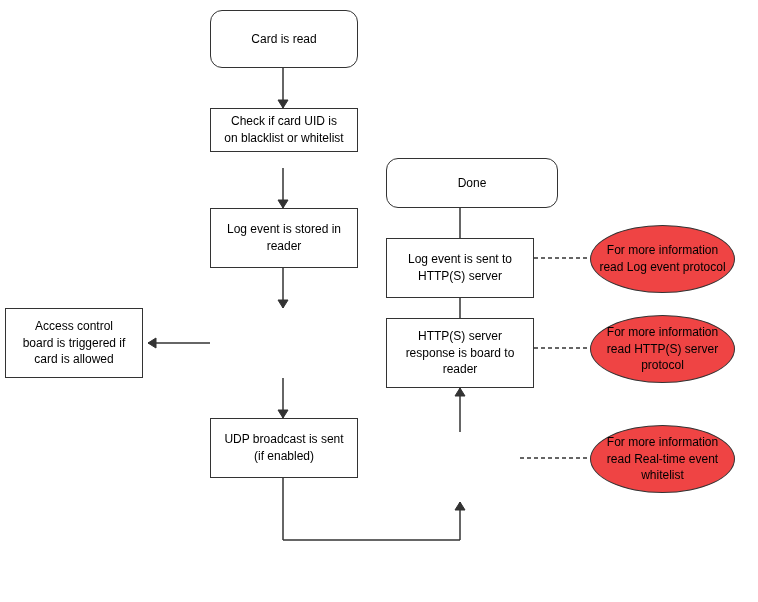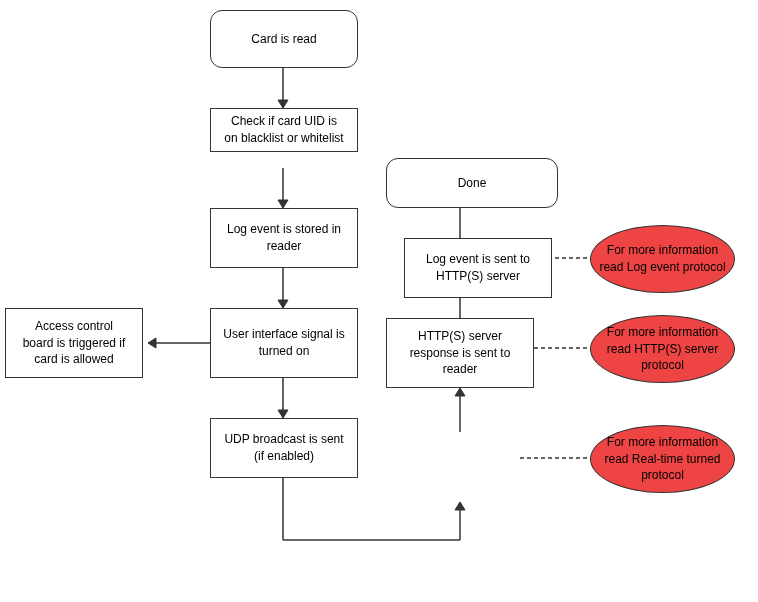--- a/index.html
+++ b/index.html
@@ -130,7 +130,7 @@
     <span>Done</span>
   </div>
 
-  <div class="box" style="left:404px; top:238px; width:148px; height:60px;">
+  <div class="box" style="left:386px; top:238px; width:148px; height:60px;">
     <span>Log event is sent to HTTP(S) server</span>
   </div>
 

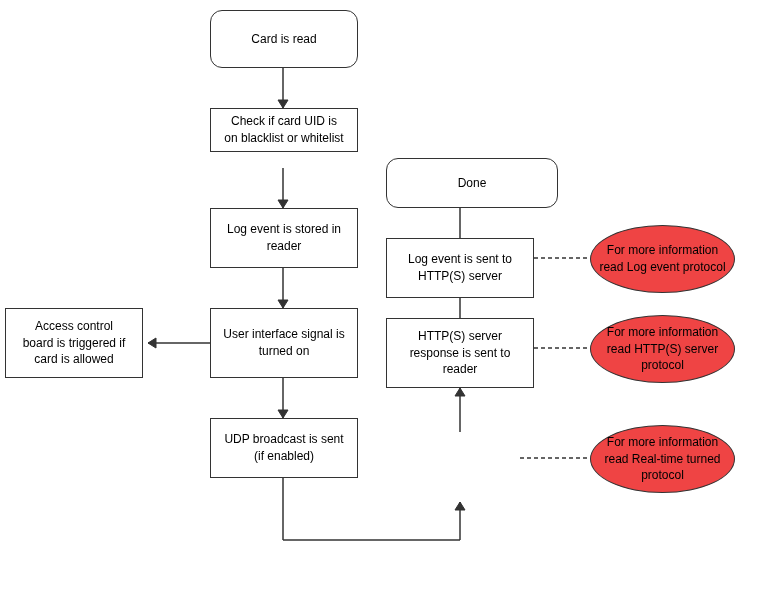--- a/index.html
+++ b/index.html
@@ -118,9 +118,6 @@
     <span>Log event is stored in reader</span>
   </div>
 
-  <div class="box" style="left:210px; top:308px; width:148px; height:70px;">
-    <span>User interface signal is turned on</span>
-  </div>
 
   <div class="box" style="left:210px; top:418px; width:148px; height:60px;">
     <span>UDP broadcast is sent (if enabled)</span>

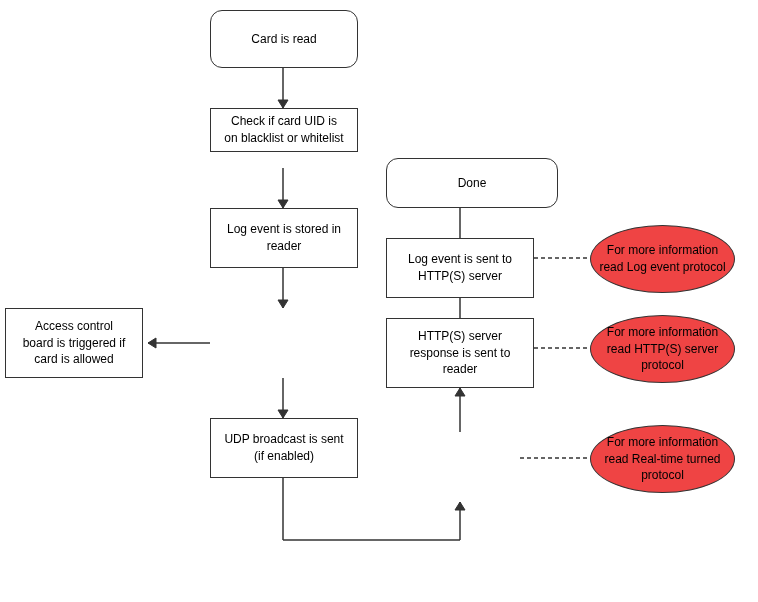--- a/index.html
+++ b/index.html
@@ -132,7 +132,7 @@
   </div>
 
   <div class="box" style="left:386px; top:318px; width:148px; height:70px;">
-    <span>HTTP(S) server response is sent to reader</span>
+    <span>HTTP(S) server response is board to reader</span>
   </div>
 
 

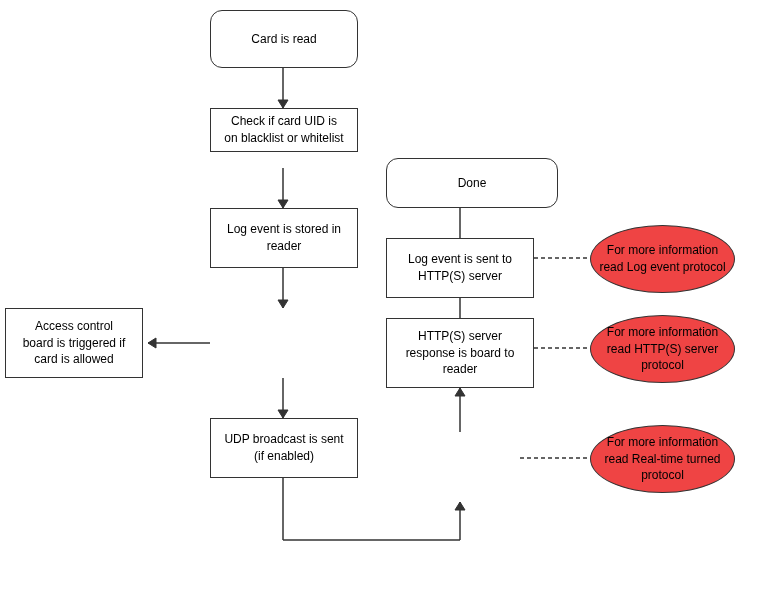--- a/index.html
+++ b/index.html
@@ -149,7 +149,7 @@
   </div>
 
   <div class="ellipse" style="left:590px; top:425px; width:145px; height:68px;">
-    <span>For more information read Real-time turned protocol</span>
+    <span>For more information read Real-time event whitelist</span>
   </div>
 
 </div>

